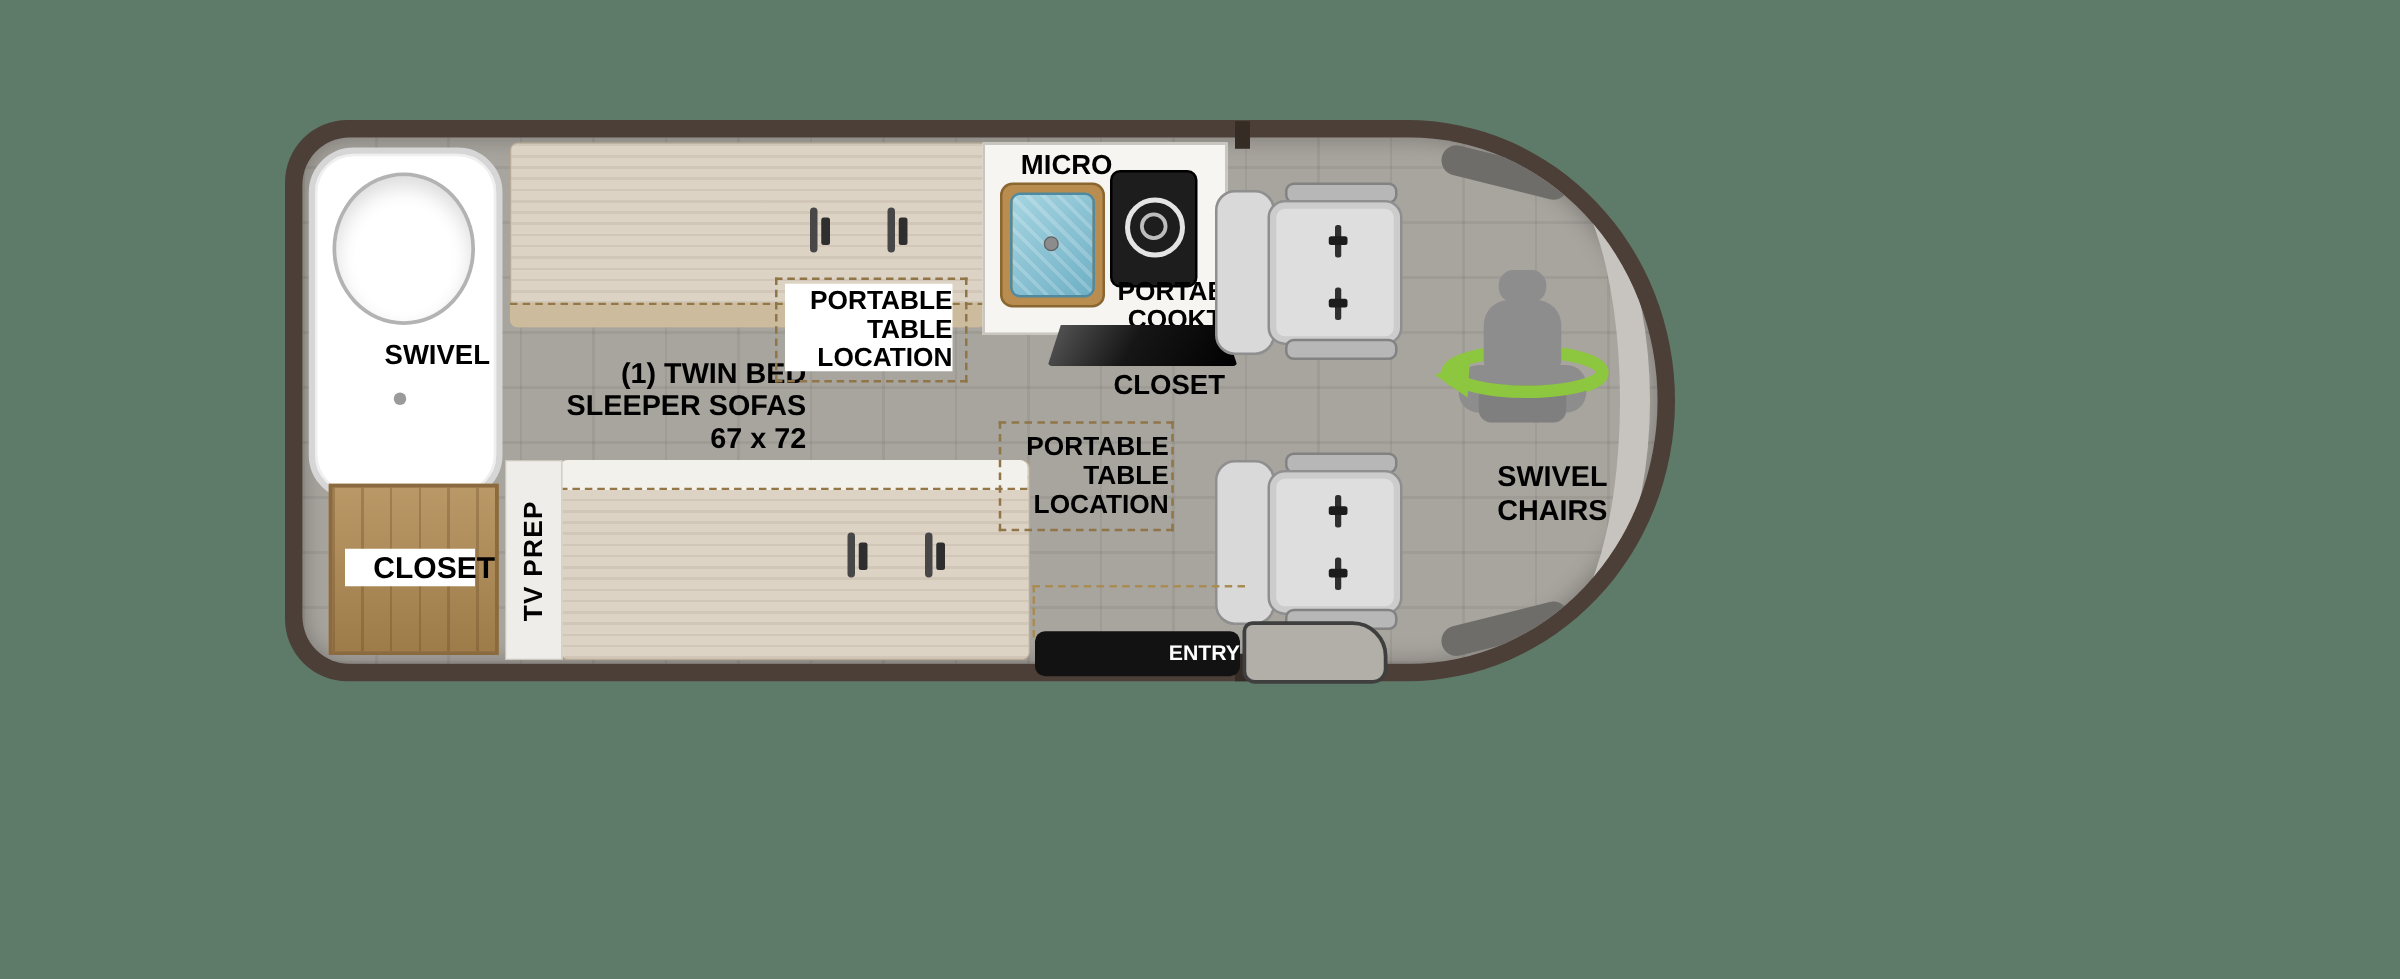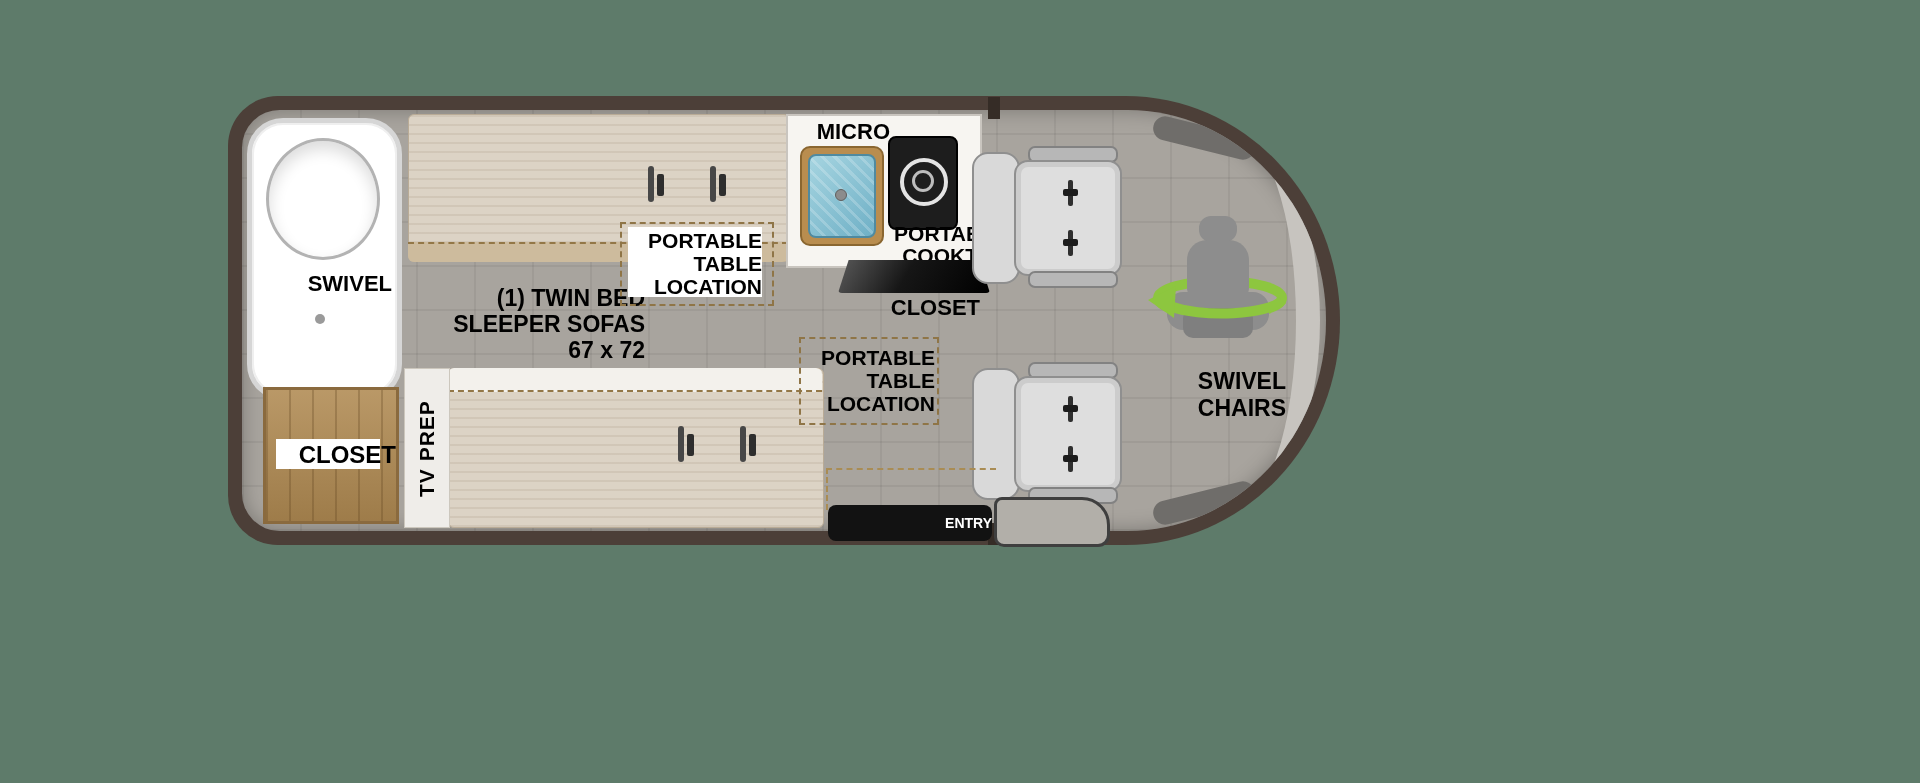--- a/index.html
+++ b/index.html
@@ -117,7 +117,7 @@
   .entry-zone-dash{left:826px;top:468px;width:168px;height:40px;
        border-top:2px dashed #a98c54;border-left:2px dashed #a98c54;}
   .entry-bar{left:828px;top:505px;width:164px;height:36px;background:#121212;border-radius:8px;}
-  .entry-label{left:828px;top:505px;width:164px;height:36px;line-height:36px;font-size:14px;color:#fff;}
+  .entry-label{left:828px;top:505px;width:164px;height:36px;line-height:36px;font-size:17px;color:#fff;}
   .entry-step{left:994px;top:497px;width:110px;height:44px;background:#b2afa9;
        border:3px solid #3f3f3f;border-radius:8px 28px 12px 10px;}
 </style>

